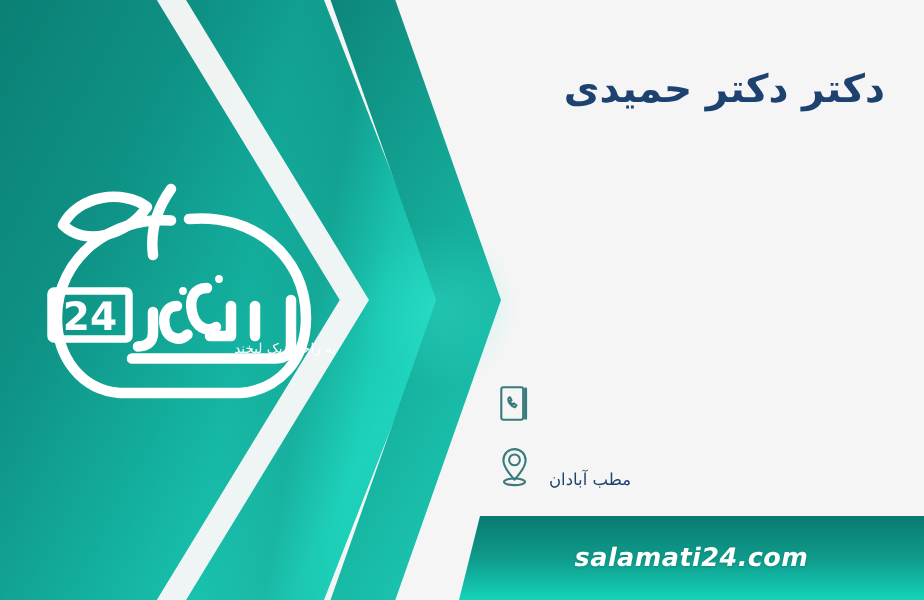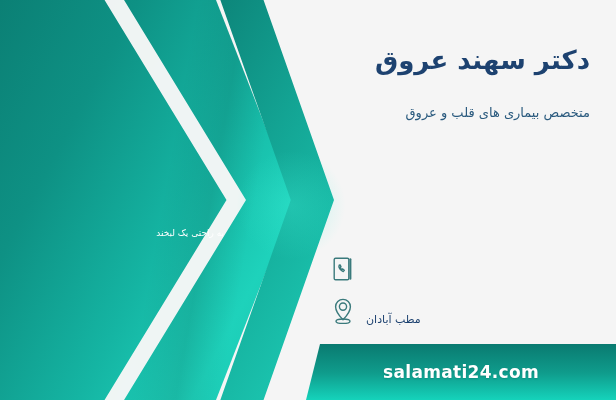--- a/index.html
+++ b/index.html
@@ -214,7 +214,7 @@
 
   <div class="logo-tagline">به راحتی یک لبخند</div>
 
-  <div class="doctor-name">دکتر سهند عروق</div>
+  <div class="doctor-name">دکتر دکتر حمیدی</div>
   <div class="doctor-spec">متخصص بیماری های قلب و عروق</div>
 
   <div class="contact">

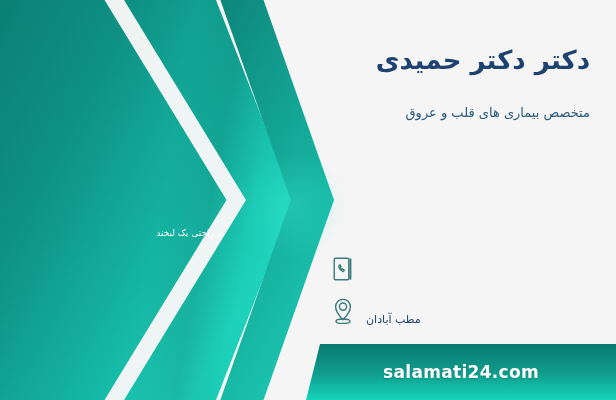--- a/index.html
+++ b/index.html
@@ -215,7 +215,6 @@
   <div class="logo-tagline">به راحتی یک لبخند</div>
 
   <div class="doctor-name">دکتر دکتر حمیدی</div>
-  <div class="doctor-spec">متخصص بیماری های قلب و عروق</div>
 
   <div class="contact">
 

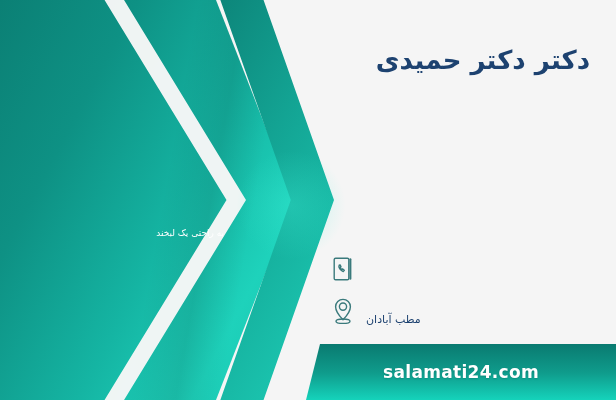--- a/index.html
+++ b/index.html
@@ -212,6 +212,34 @@
   <div class="chev-stripe"></div>
   <div class="tip-glow"></div>
 
+  <div class="logo">
+    <svg viewBox="0 0 220 165" xmlns="http://www.w3.org/2000/svg">
+      <g fill="none" stroke="#ffffff" stroke-width="7" stroke-linecap="round" stroke-linejoin="round">
+
+        <path d="M108 38 C150 34 186 62 186 104 C186 132 168 152 142 154 L62 154 C36 152 20 130 20 104 C20 64 56 36 96 39"></path>
+
+        <path d="M24 42 C34 22 64 18 80 30 C66 50 38 56 24 42 Z"></path>
+
+        <path d="M96 18 C86 32 82 46 84 62"></path>
+      </g>
+
+      <g fill="none" stroke="#ffffff" stroke-width="7" stroke-linecap="round" stroke-linejoin="round">
+        <path d="M176 92 L176 122 C176 128 172 131 166 131 L70 131"></path>
+        <path d="M152 96 L152 116"></path>
+        <path d="M136 96 L136 116 M136 116 L122 116"></path>
+        <path d="M120 84 C112 84 108 90 110 100 C112 110 120 114 126 110"></path>
+        <path d="M100 96 C94 96 90 101 92 110 C94 118 102 120 107 115"></path>
+        <path d="M84 100 L84 114 C84 120 80 123 74 123"></path>
+        <circle cx="128" cy="78" r="2.6" fill="#ffffff" stroke="none"></circle>
+        <circle cx="104" cy="86" r="2.6" fill="#ffffff" stroke="none"></circle>
+      </g>
+
+      <g>
+        <rect x="16" y="86" width="52" height="32" rx="2" fill="none" stroke="#ffffff" stroke-width="5"></rect>
+        <text x="42" y="112" text-anchor="middle" font-family="DejaVu Sans, Liberation Sans, sans-serif" font-size="26" font-weight="bold" fill="#ffffff">24</text>
+      </g>
+    </svg>
+  </div>
   <div class="logo-tagline">به راحتی یک لبخند</div>
 
   <div class="doctor-name">دکتر دکتر حمیدی</div>

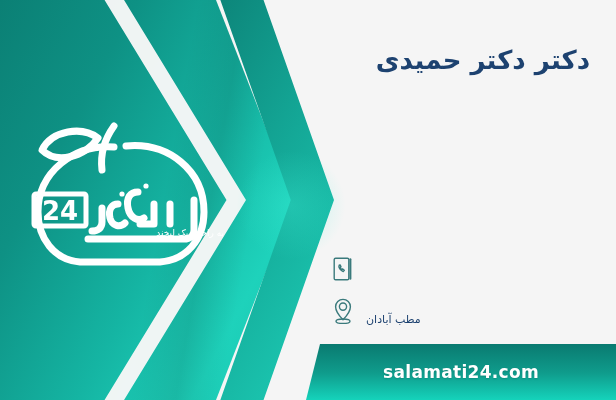--- a/index.html
+++ b/index.html
@@ -197,6 +197,7 @@
     font-weight: bold;
     letter-spacing: 0.3px;
     text-shadow: 0 1px 2px rgba(0,0,0,0.15);
+    font-style: italic;
   }
 </style>
 </head>

